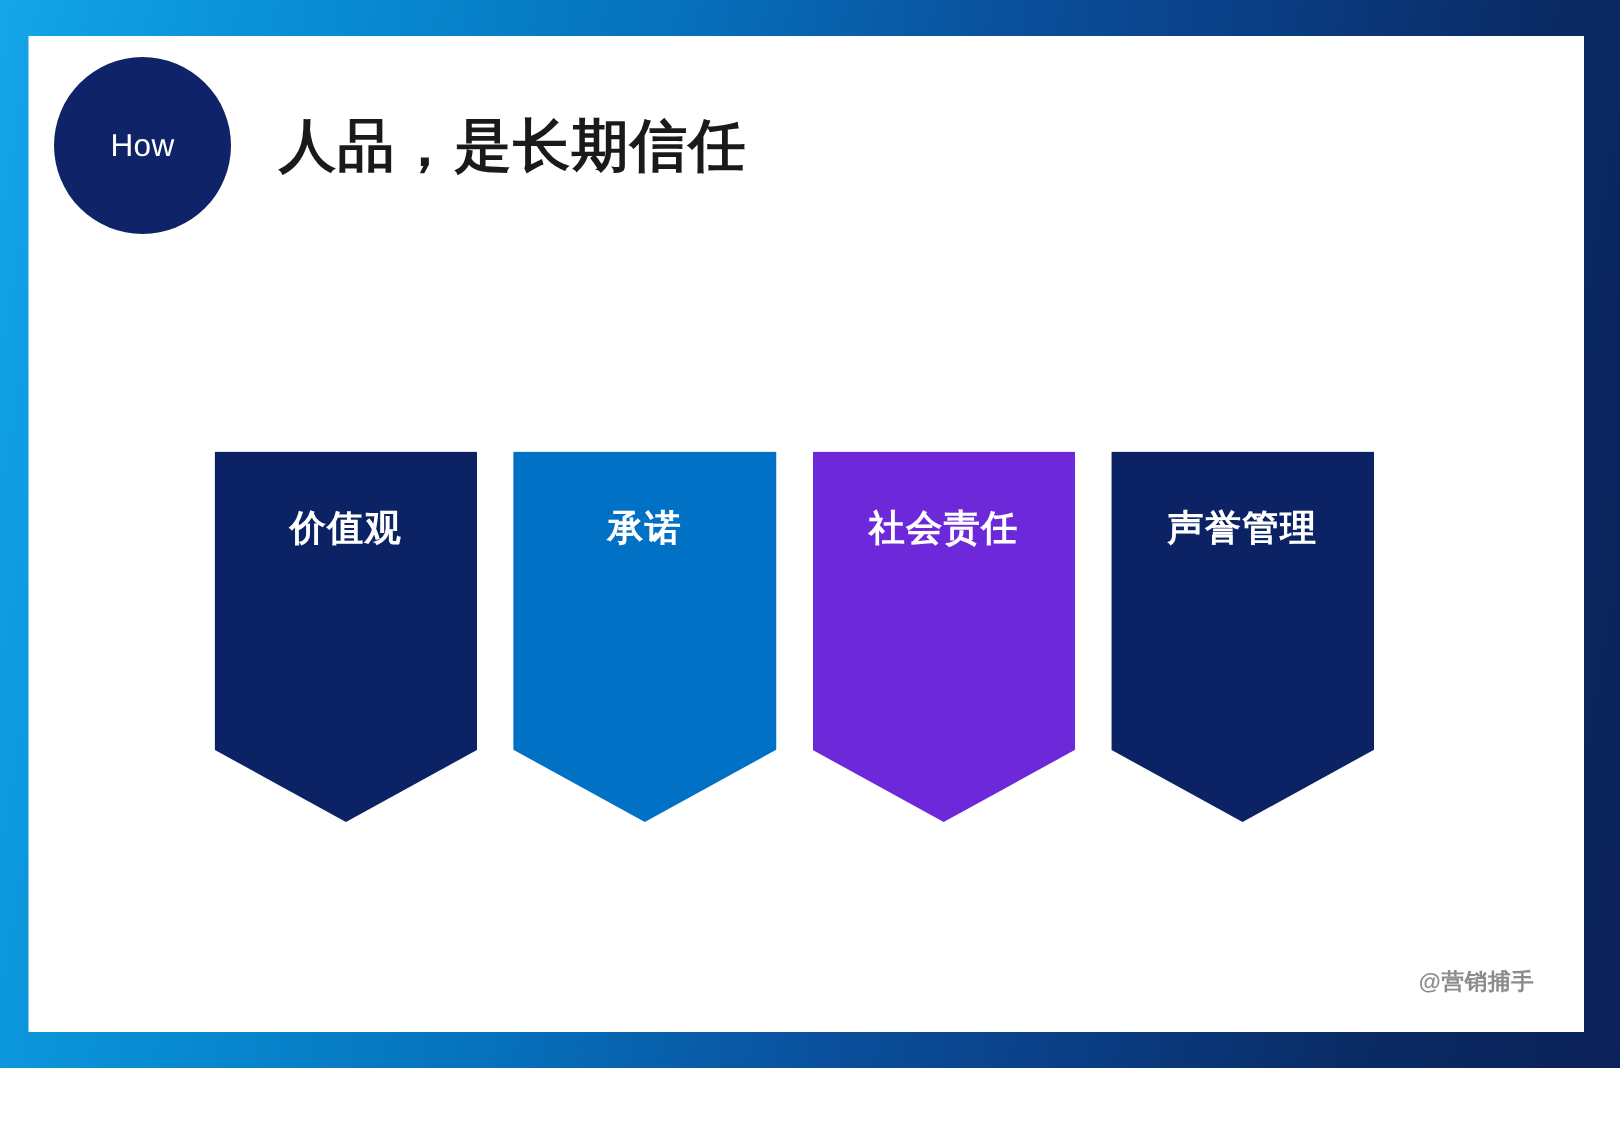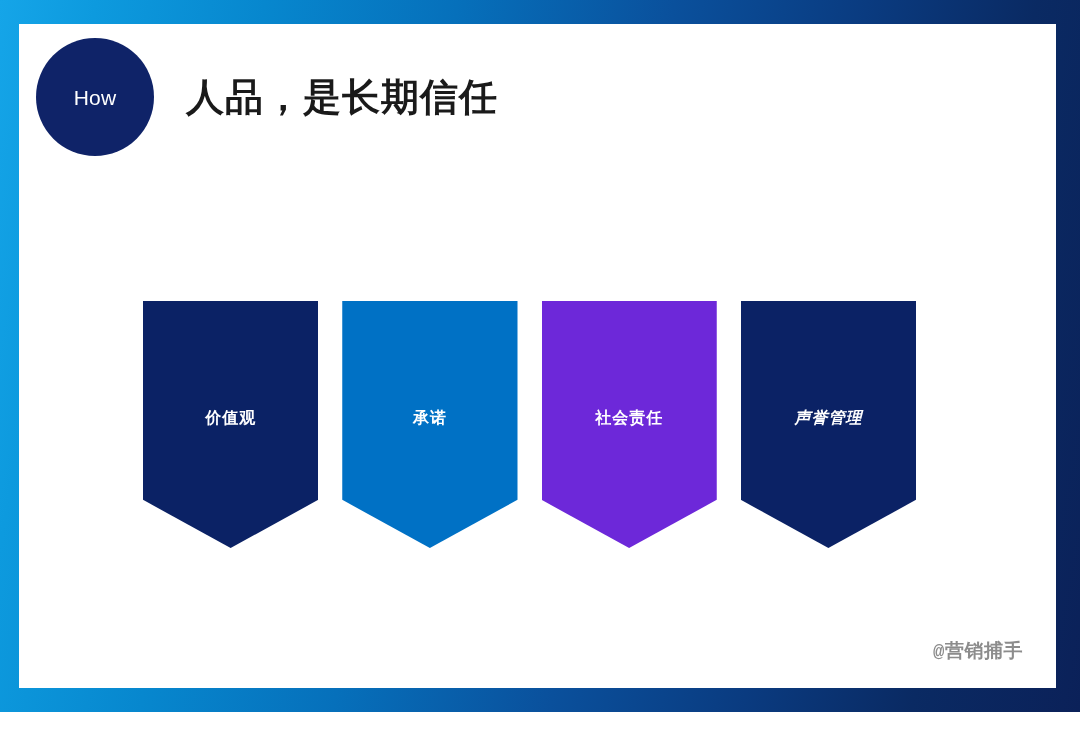--- a/index.html
+++ b/index.html
@@ -101,9 +101,9 @@
     justify-content: center;
   }
   .banner-label {
-    margin-top: 109px;
+    margin-top: 40px;
     color: #ffffff;
-    font-size: 16px;
+    font-size: 24px;
     font-weight: bold;
     letter-spacing: 1px;
     line-height: 1;

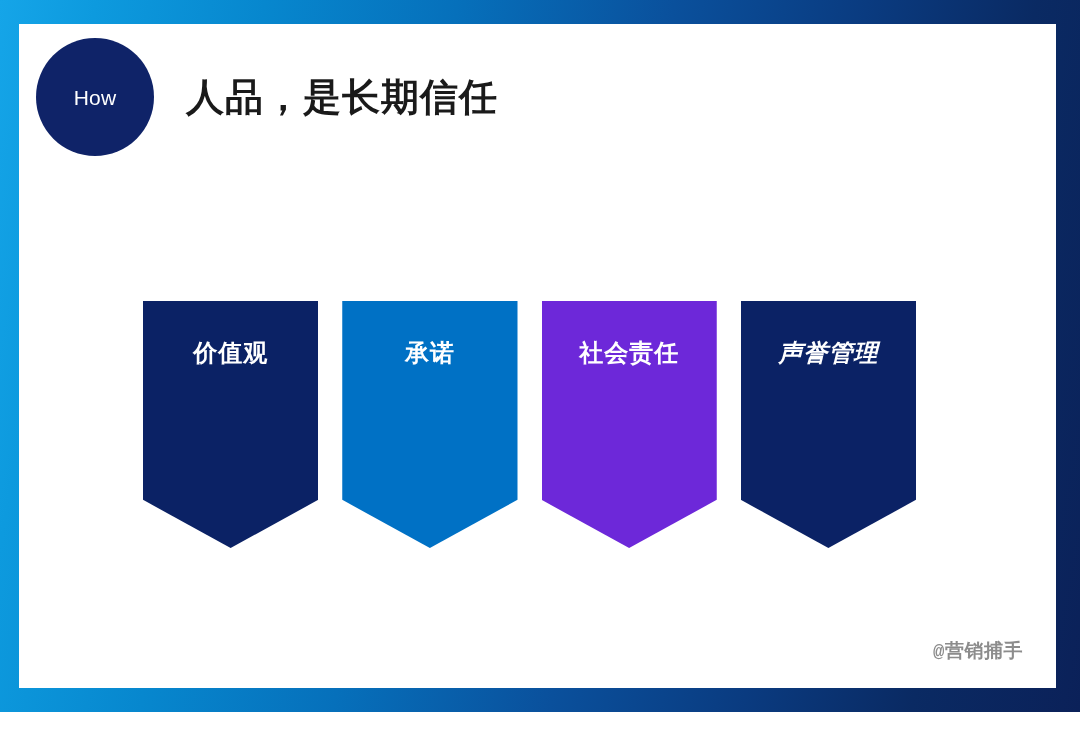--- a/index.html
+++ b/index.html
@@ -147,7 +147,7 @@
         <span class="banner-label" style="color: rgb(255, 255, 255);">社会责任</span>
       </div>
       <div class="banner" style="background: rgb(11, 34, 101);">
-        <span class="banner-label" style="color: rgb(255, 255, 255); font-style: italic;">声誉管理</span>
+        <span class="banner-label" style="color: rgb(255, 255, 255);">声誉管理</span>
       </div>
     </div>
 

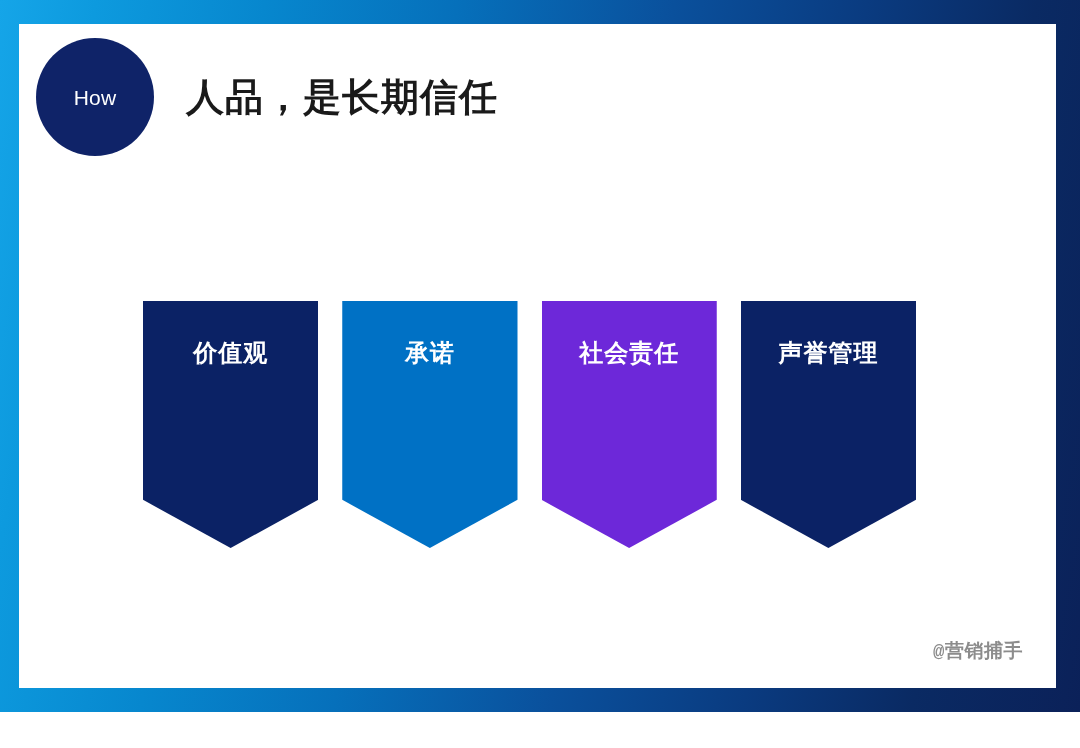--- a/index.html
+++ b/index.html
@@ -115,12 +115,11 @@
     position: absolute;
     right: 33px;
     bottom: 24px;
-    font-size: 19px;
+    font-size: 15px;
     font-weight: bold;
     color: #8c8c8c;
     letter-spacing: 0.5px;
     white-space: nowrap;
-    font-family: Liberation Mono, monospace;
   }
 </style>
 </head>

